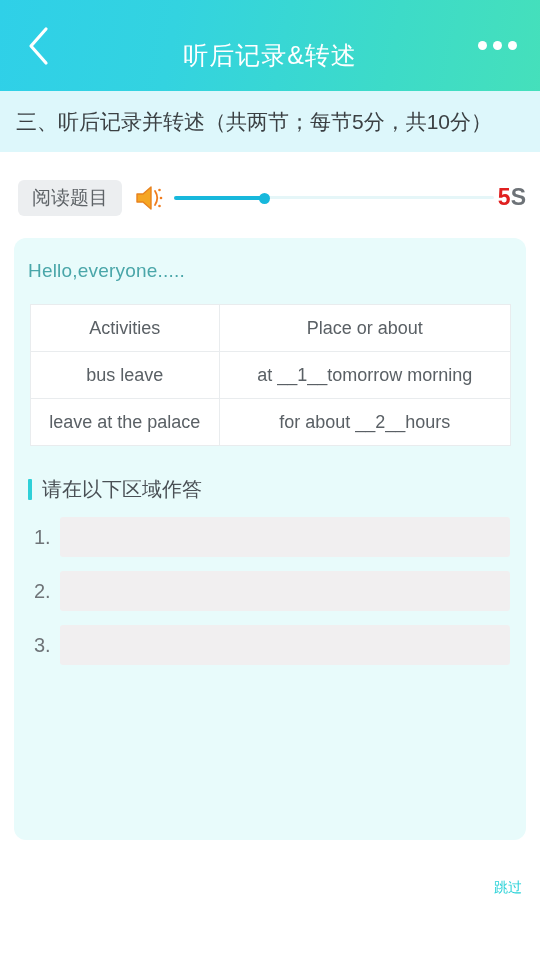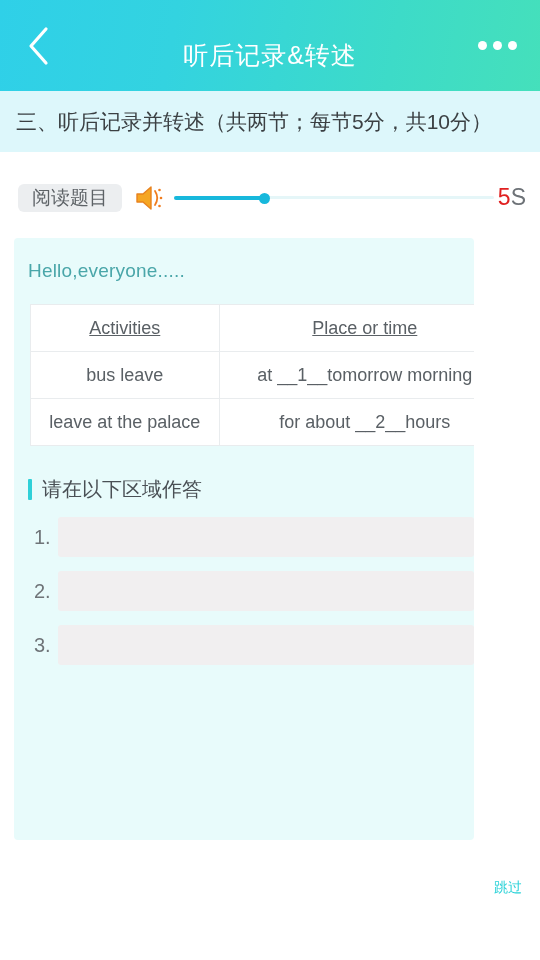--- a/index.html
+++ b/index.html
@@ -48,7 +48,7 @@
     background: #ffffff; display: flex; align-items: center;
   }
   .read-btn {
-    margin-left: 18px; height: 28px; padding: 0 14px; border-radius: 6px;
+    margin-left: 18px; height: 36px; padding: 0 14px; border-radius: 6px;
     background: #eceef0; color: #5d6266; font-size: 19px;
     display: flex; align-items: center; justify-content: center;
     border: none; font-family: inherit;

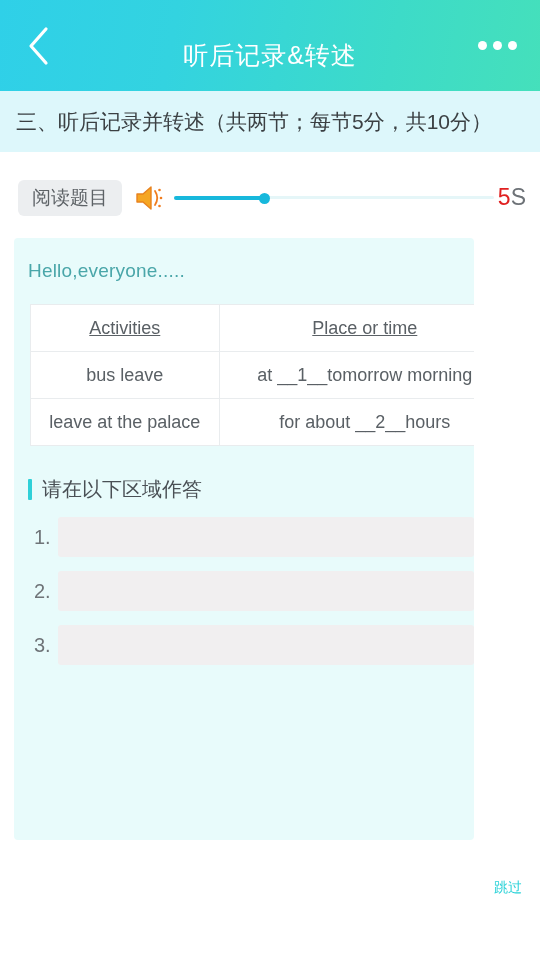--- a/index.html
+++ b/index.html
@@ -72,7 +72,7 @@
     background: #17b8dc;
   }
   .timer {
-    position: absolute; right: 14px; font-size: 23px; letter-spacing: 0px;
+    position: absolute; right: 14px; font-size: 23px; letter-spacing: 0px; font-weight: bold;
   }
   .timer .num { color: #e02020; }
   .timer .unit { color: #6d7277; }

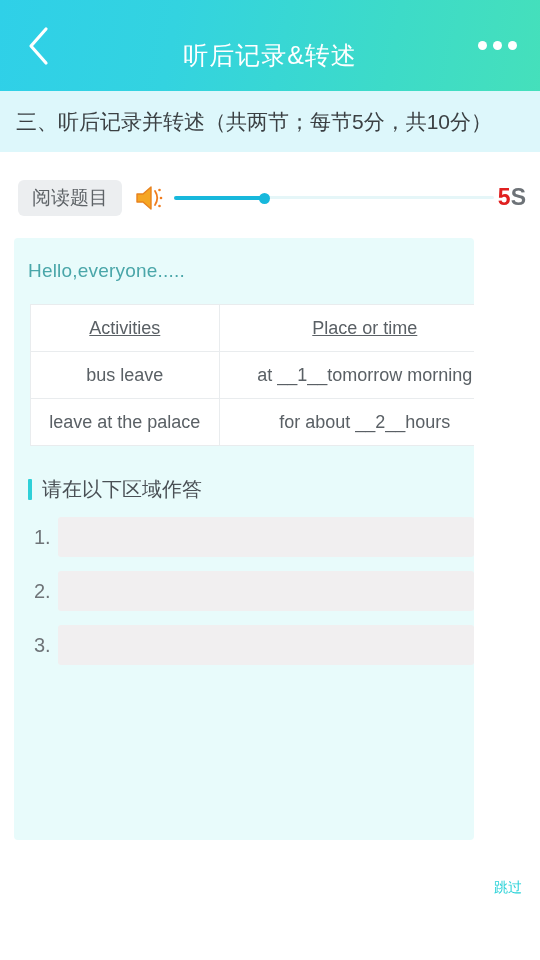--- a/index.html
+++ b/index.html
@@ -79,8 +79,8 @@
 
   
   .content-card {
-    position: absolute; left: 14px; top: 238px; width: 460px; height: 602px;
-    background: #e8fbfb; border-radius: 4px; overflow: hidden;
+    position: absolute; left: 14px; top: 238px; width: 512px; height: 602px;
+    background: #e8fbfb; border-radius: 12px; overflow: hidden;
   }
   .intro-text {
     margin: 22px 0 0 14px; color: #4aa6a9; font-size: 19px; letter-spacing: 0.2px;

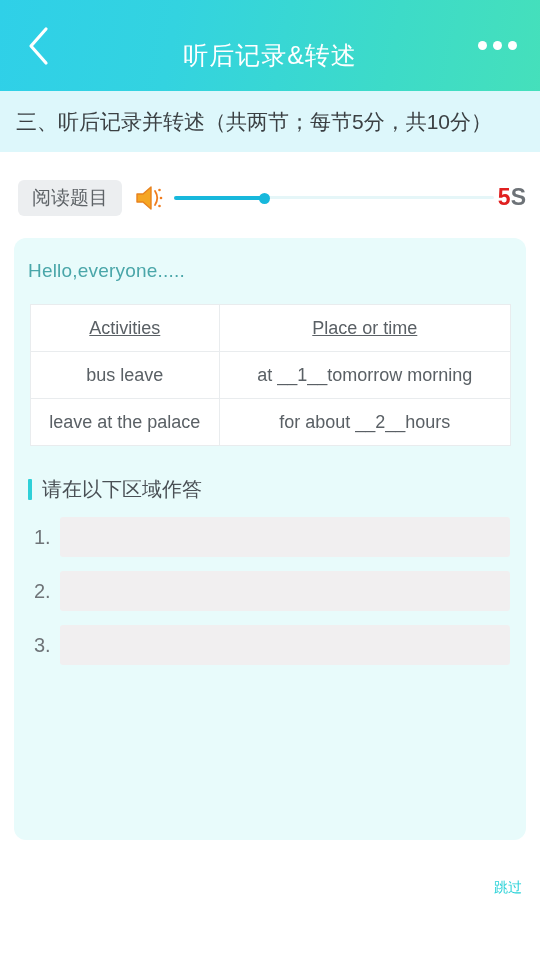--- a/index.html
+++ b/index.html
@@ -97,7 +97,7 @@
   }
   .qtable td.col-a { width: 189px; }
   .qtable td.col-b { width: 292px; }
-  .qtable tr.head td { color: #5a6065; text-decoration: underline; }
+  .qtable tr.head td { color: #5a6065; }
 
   
   .answer-head {

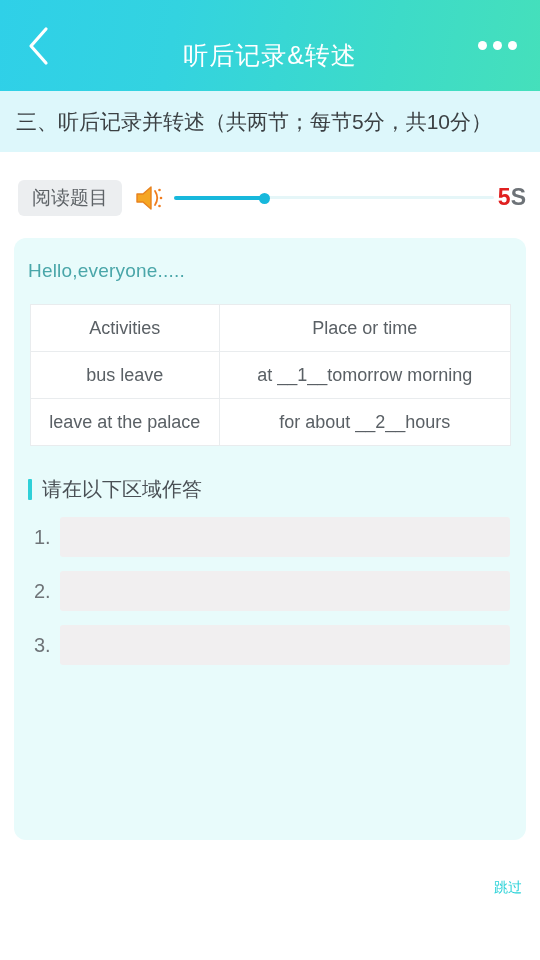--- a/index.html
+++ b/index.html
@@ -178,7 +178,7 @@
       <tbody>
         <tr class="head">
           <td class="col-a">Activities</td>
-          <td class="col-b">Place or time</td>
+          <td class="col-b">Place or about</td>
         </tr>
         <tr>
           <td class="col-a">bus leave</td>

